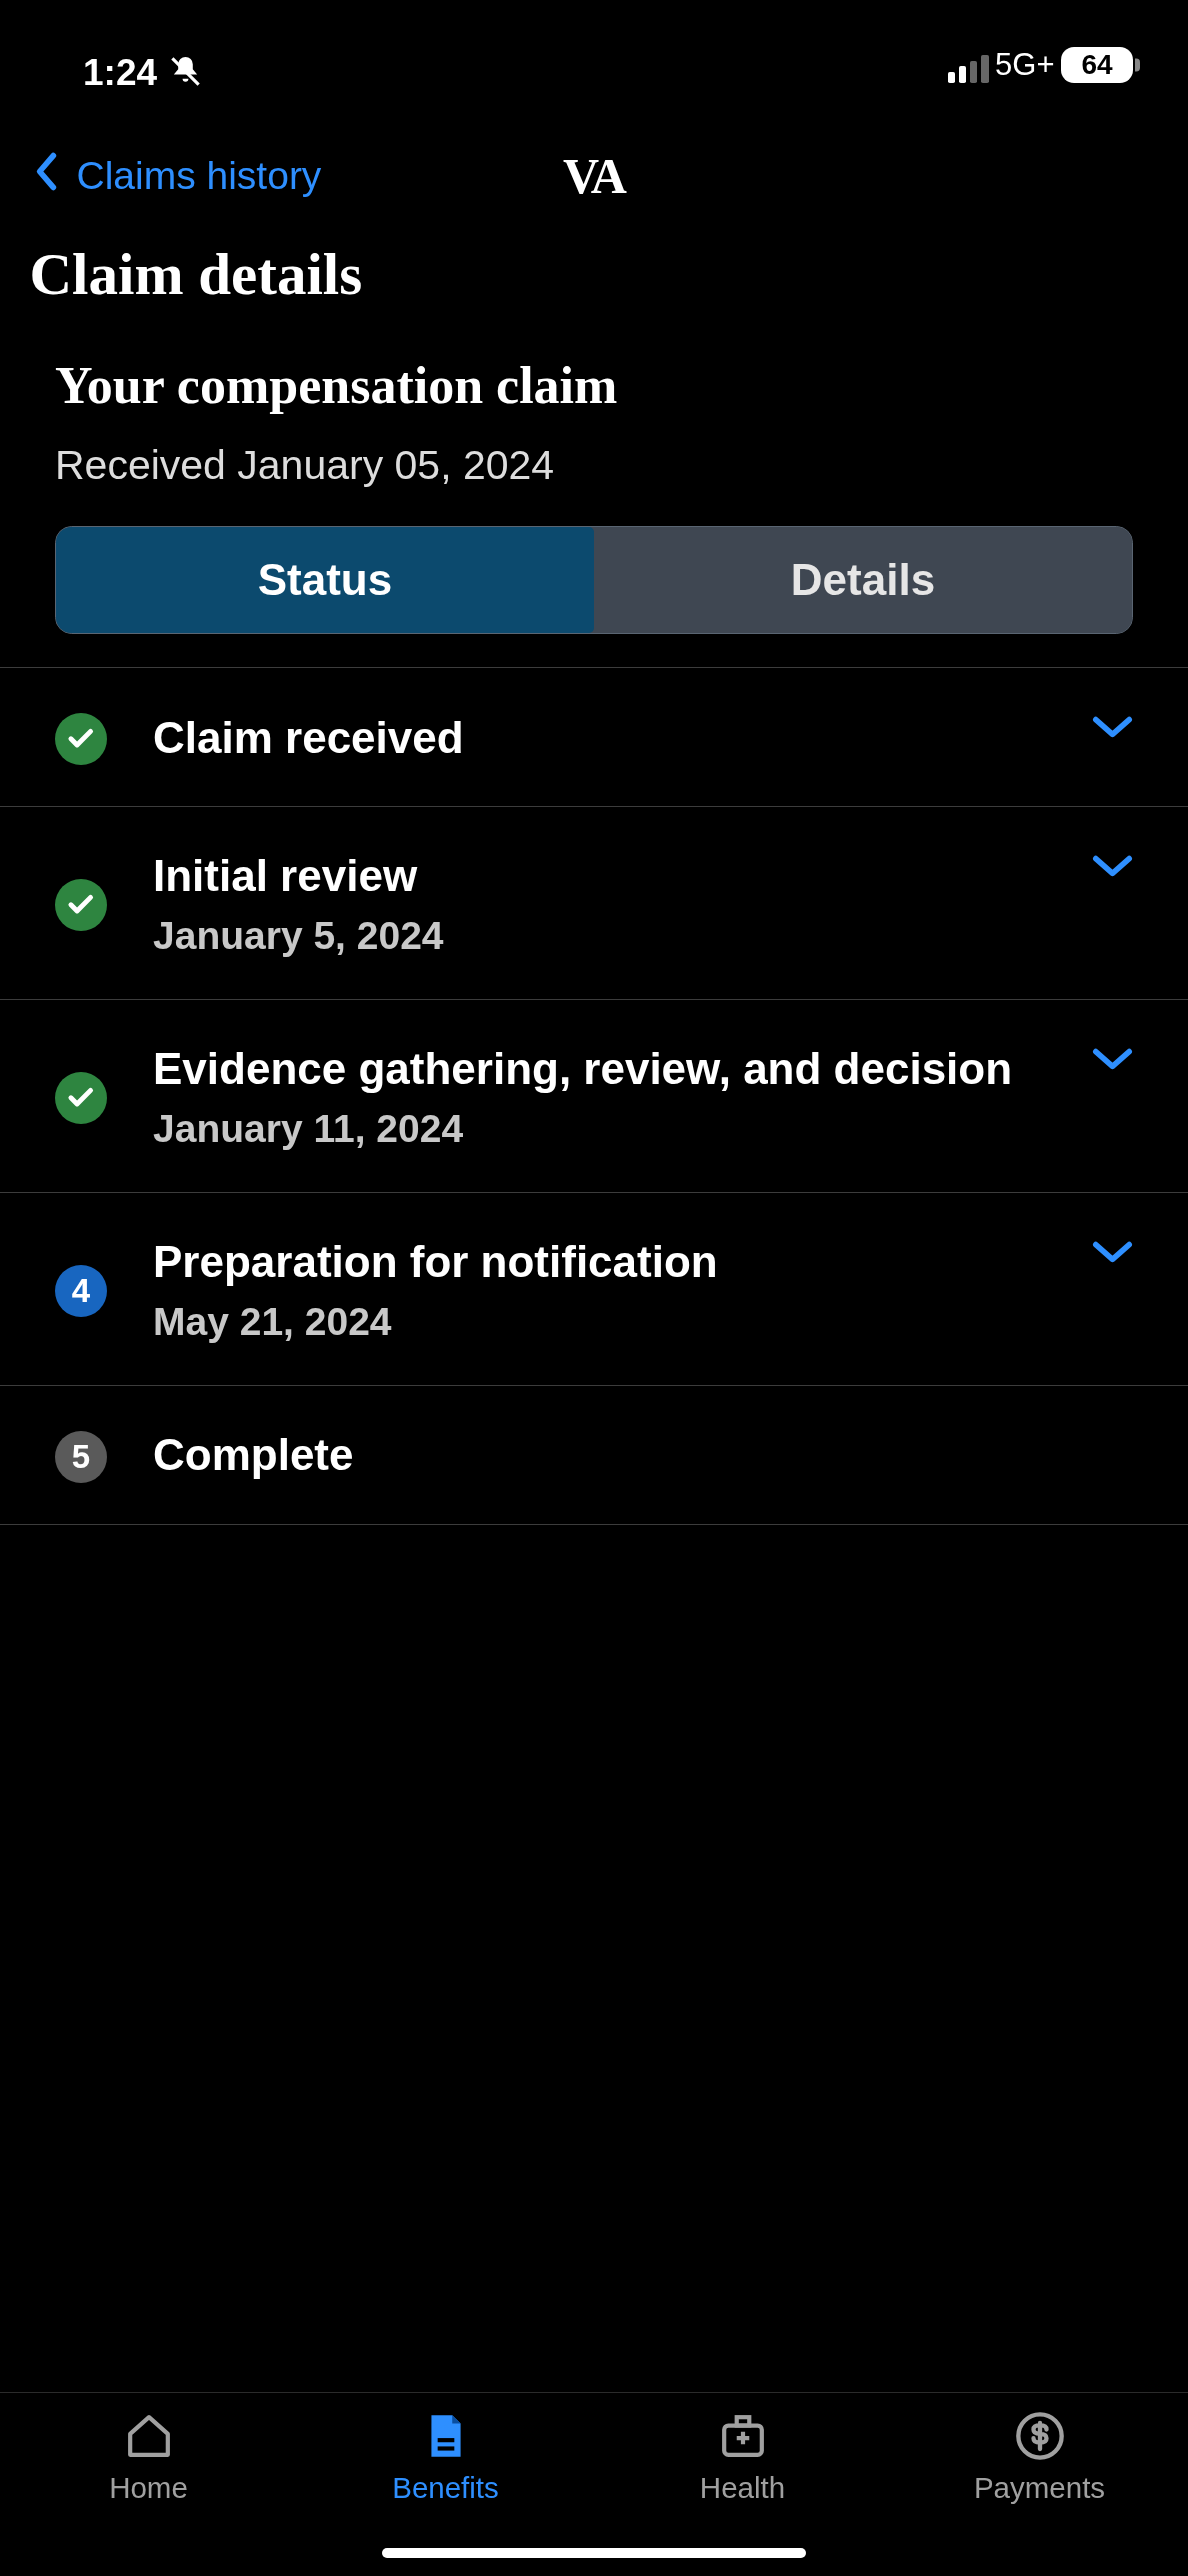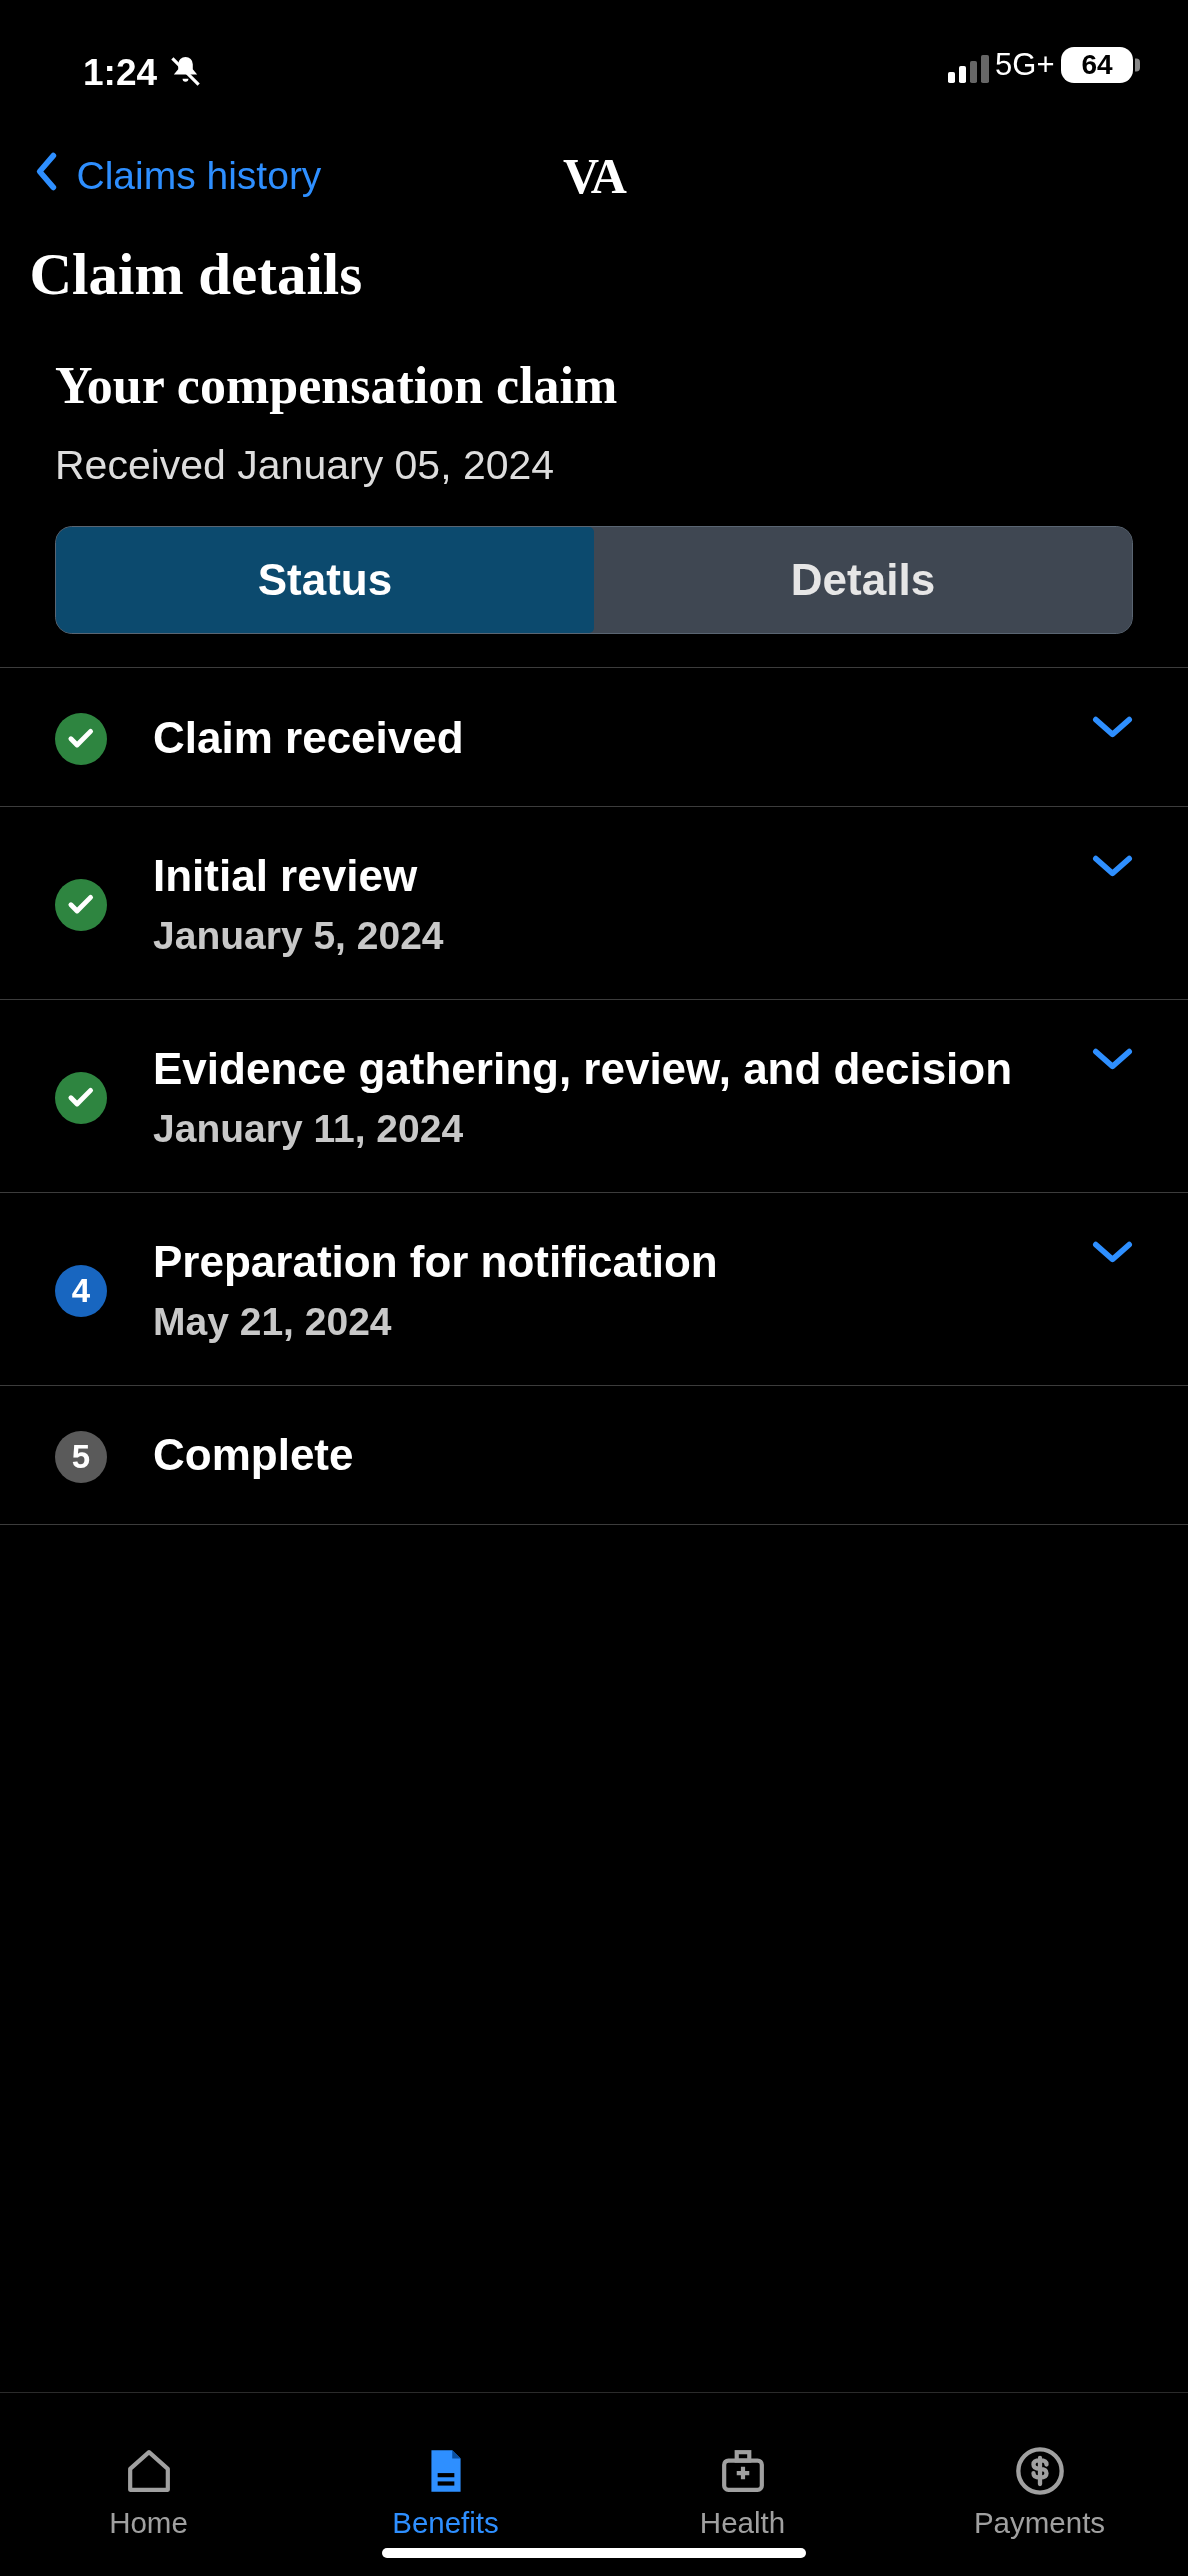--- a/index.html
+++ b/index.html
@@ -102,7 +102,6 @@
     .tab {
       flex: 1; display: flex; flex-direction: column; align-items: center; gap: 9.2px;
       color: #a0a0a0;
-      justify-content: center;
     }
     .tab.active { color: #2E8FFF; }
     .tab-ic { width: 59px; height: 52px; display:flex; align-items:center; justify-content:center; }

